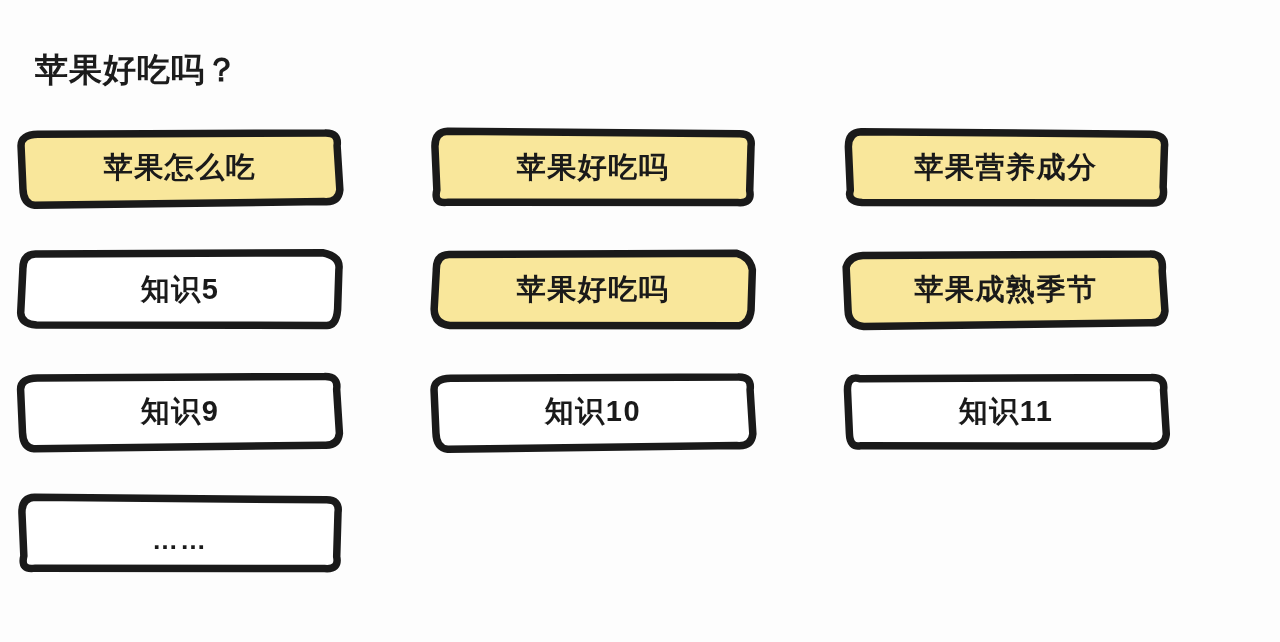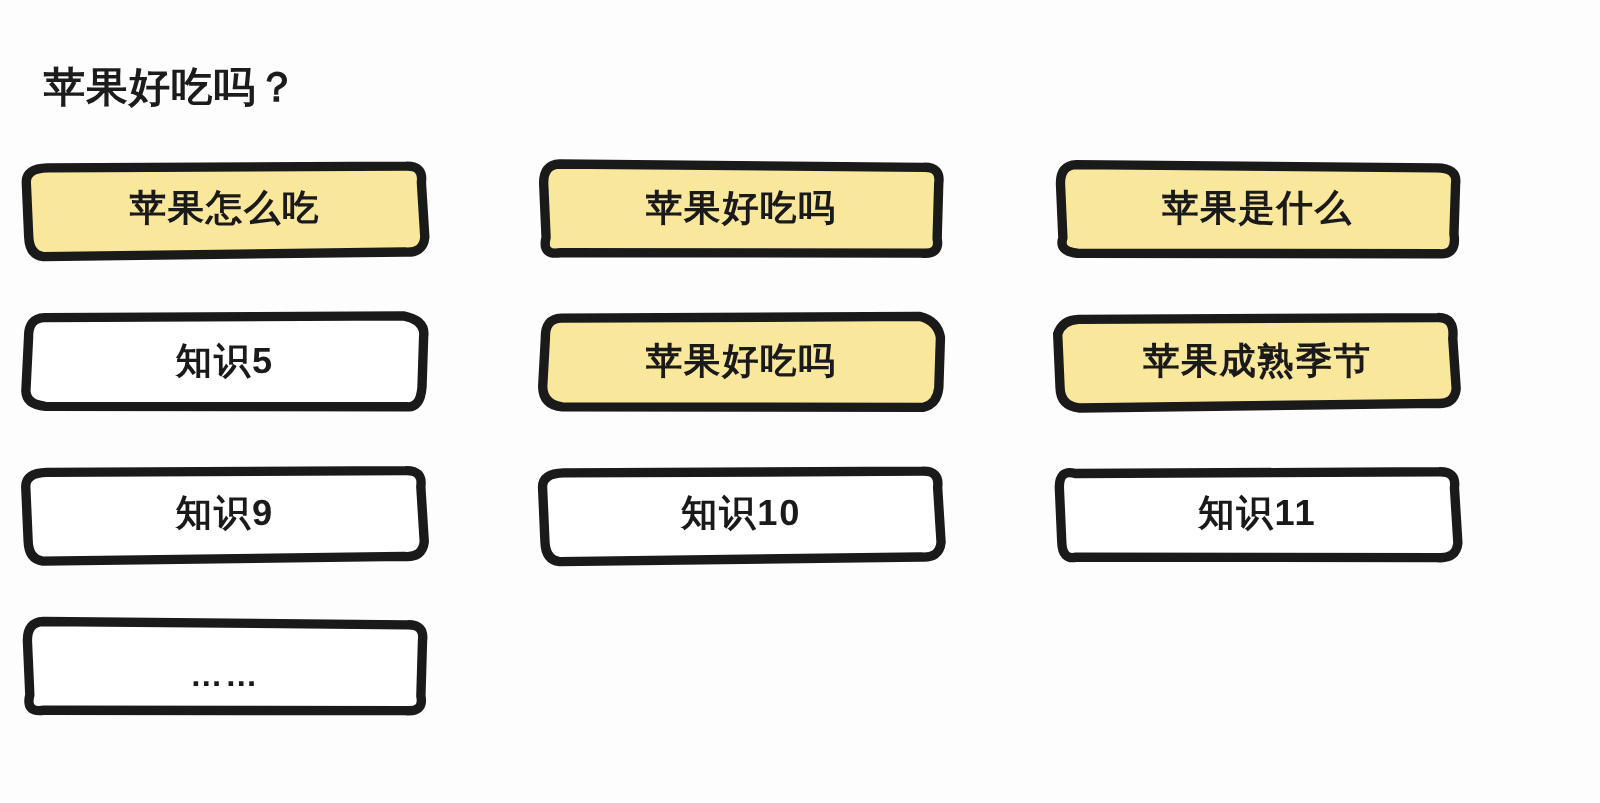--- a/index.html
+++ b/index.html
@@ -110,7 +110,7 @@
           <path d="M 15.1 0.6499999999999999 L 302.2 3.3 Q 320.35 2.9 318.45 16 L 317.15 56.2 Q 319.8 73.35 304.9 71.95 L 16 71.6 Q 0.6499999999999999 70.2 4.3 59.35 L 2.4 16.45 Q 2 1.1 15.1 0.6499999999999999 Z" fill="#f9e79b" stroke="#1a1a1a" stroke-width="7.5" stroke-linejoin="round" stroke-linecap="round"></path>
         </svg>
       </div>
-      <span class="chip-label">苹果是什么</span>
+      <span class="chip-label">苹果营养成分</span>
     </div>
     <div class="chip">
       <div class="chip-frame">

